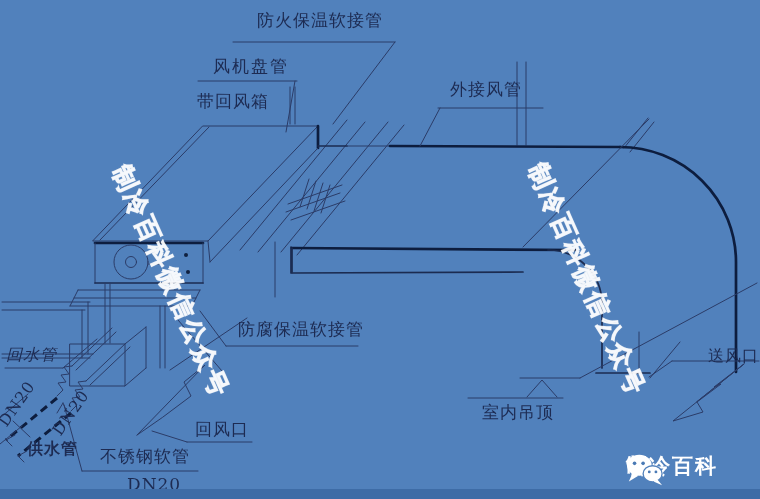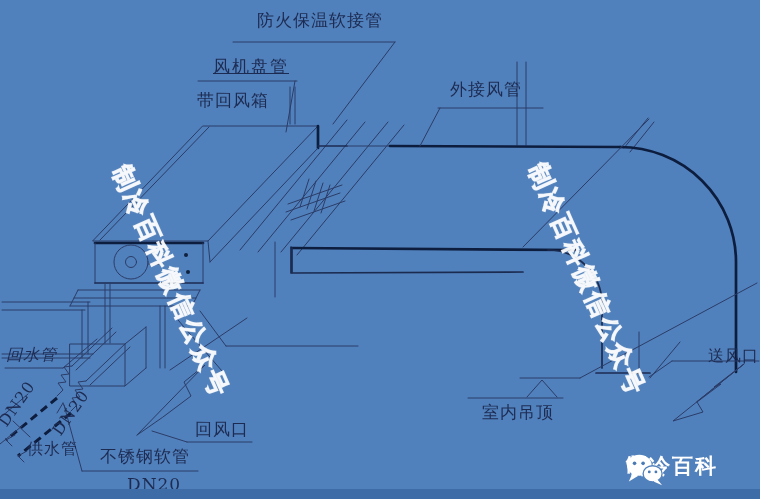--- a/index.html
+++ b/index.html
@@ -150,7 +150,7 @@
   </svg>
 
   <div class="lbl" style="left:257px;top:11px;">防火保温软接管</div>
-  <div class="lbl" style="left:213px;top:57px;letter-spacing:2px;text-decoration:underline;">风机盘管</div>
+  <div class="lbl" style="left:213px;top:57px;letter-spacing:2px;">风机盘管</div>
   <div class="lbl" style="left:197px;top:92px;font-family:Liberation Mono, monospace;">带回风箱</div>
   <div class="lbl" style="left:450px;top:80px;text-align:center;">外接风管</div>
   <div class="lbl small" style="left:6px;top:346px;font-style:italic;">回水管</div>

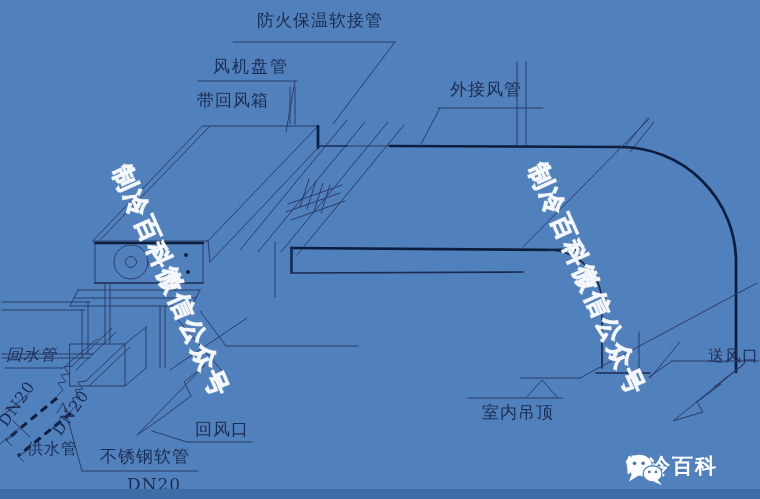--- a/index.html
+++ b/index.html
@@ -151,7 +151,7 @@
 
   <div class="lbl" style="left:257px;top:11px;">防火保温软接管</div>
   <div class="lbl" style="left:213px;top:57px;letter-spacing:2px;">风机盘管</div>
-  <div class="lbl" style="left:197px;top:92px;font-family:Liberation Mono, monospace;">带回风箱</div>
+  <div class="lbl" style="left:197px;top:92px;">带回风箱</div>
   <div class="lbl" style="left:450px;top:80px;text-align:center;">外接风管</div>
   <div class="lbl small" style="left:6px;top:346px;font-style:italic;">回水管</div>
   <div class="lbl rot" style="left:10px;top:412px;">DN20</div>

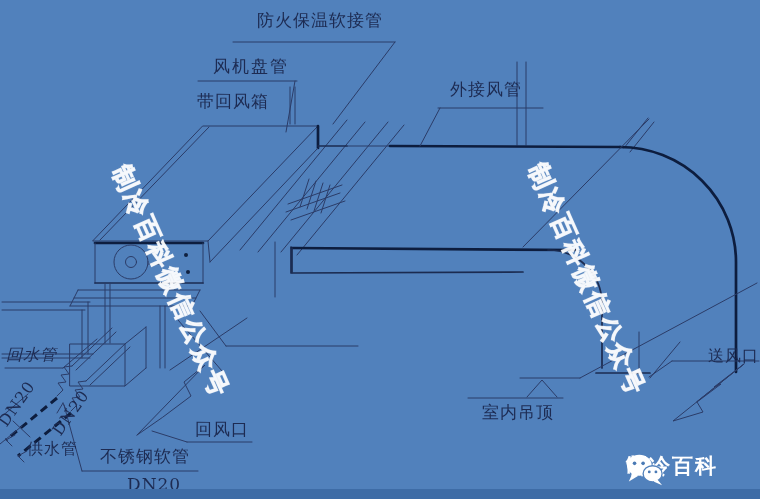--- a/index.html
+++ b/index.html
@@ -153,6 +153,7 @@
   <div class="lbl" style="left:213px;top:57px;letter-spacing:2px;">风机盘管</div>
   <div class="lbl" style="left:197px;top:92px;">带回风箱</div>
   <div class="lbl" style="left:450px;top:80px;text-align:center;">外接风管</div>
+  <div class="lbl" style="left:238px;top:320px;">防腐保温软接管</div>
   <div class="lbl small" style="left:6px;top:346px;font-style:italic;">回水管</div>
   <div class="lbl rot" style="left:10px;top:412px;">DN20</div>
   <div class="lbl rot" style="left:64px;top:421px;">DN20</div>

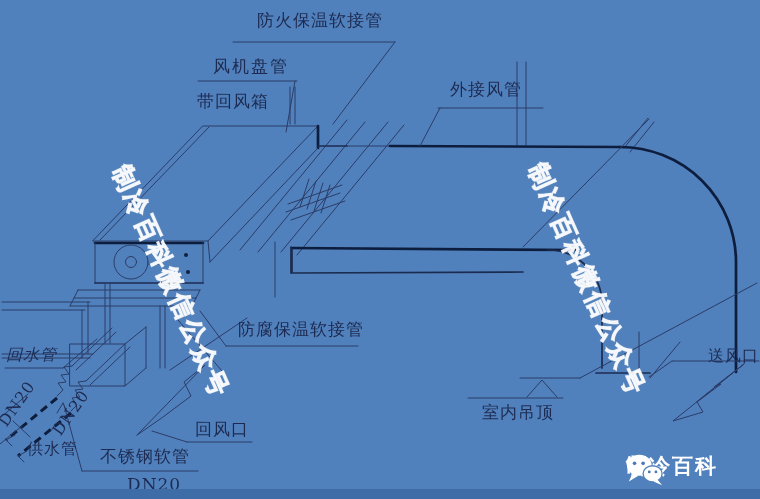--- a/index.html
+++ b/index.html
@@ -157,7 +157,7 @@
   <div class="lbl small" style="left:6px;top:346px;font-style:italic;">回水管</div>
   <div class="lbl rot" style="left:10px;top:412px;">DN20</div>
   <div class="lbl rot" style="left:64px;top:421px;">DN20</div>
-  <div class="lbl small" style="left:27px;top:440px;">供水管</div>
+  <div class="lbl small" style="left:27px;top:440px;font-weight:bold;">供水管</div>
   <div class="lbl" style="left:100px;top:447px;">不锈钢软管</div>
   <div class="lbl" style="left:127px;top:475px;">DN20</div>
   <div class="lbl" style="left:195px;top:420px;">回风口</div>

